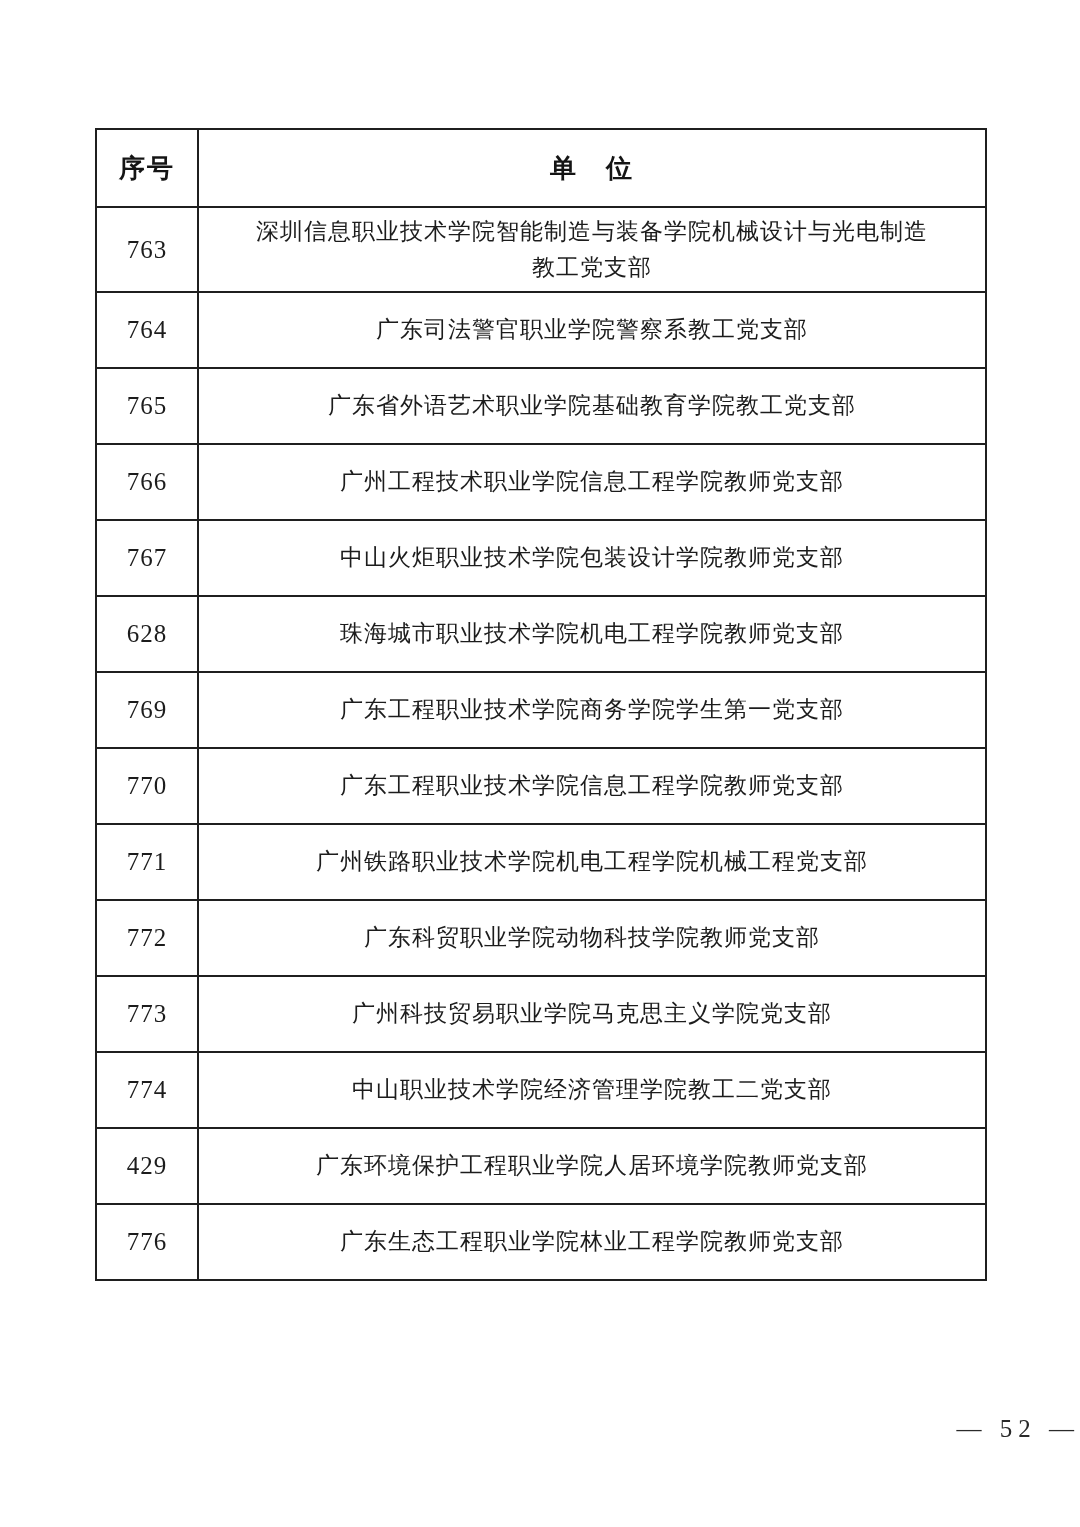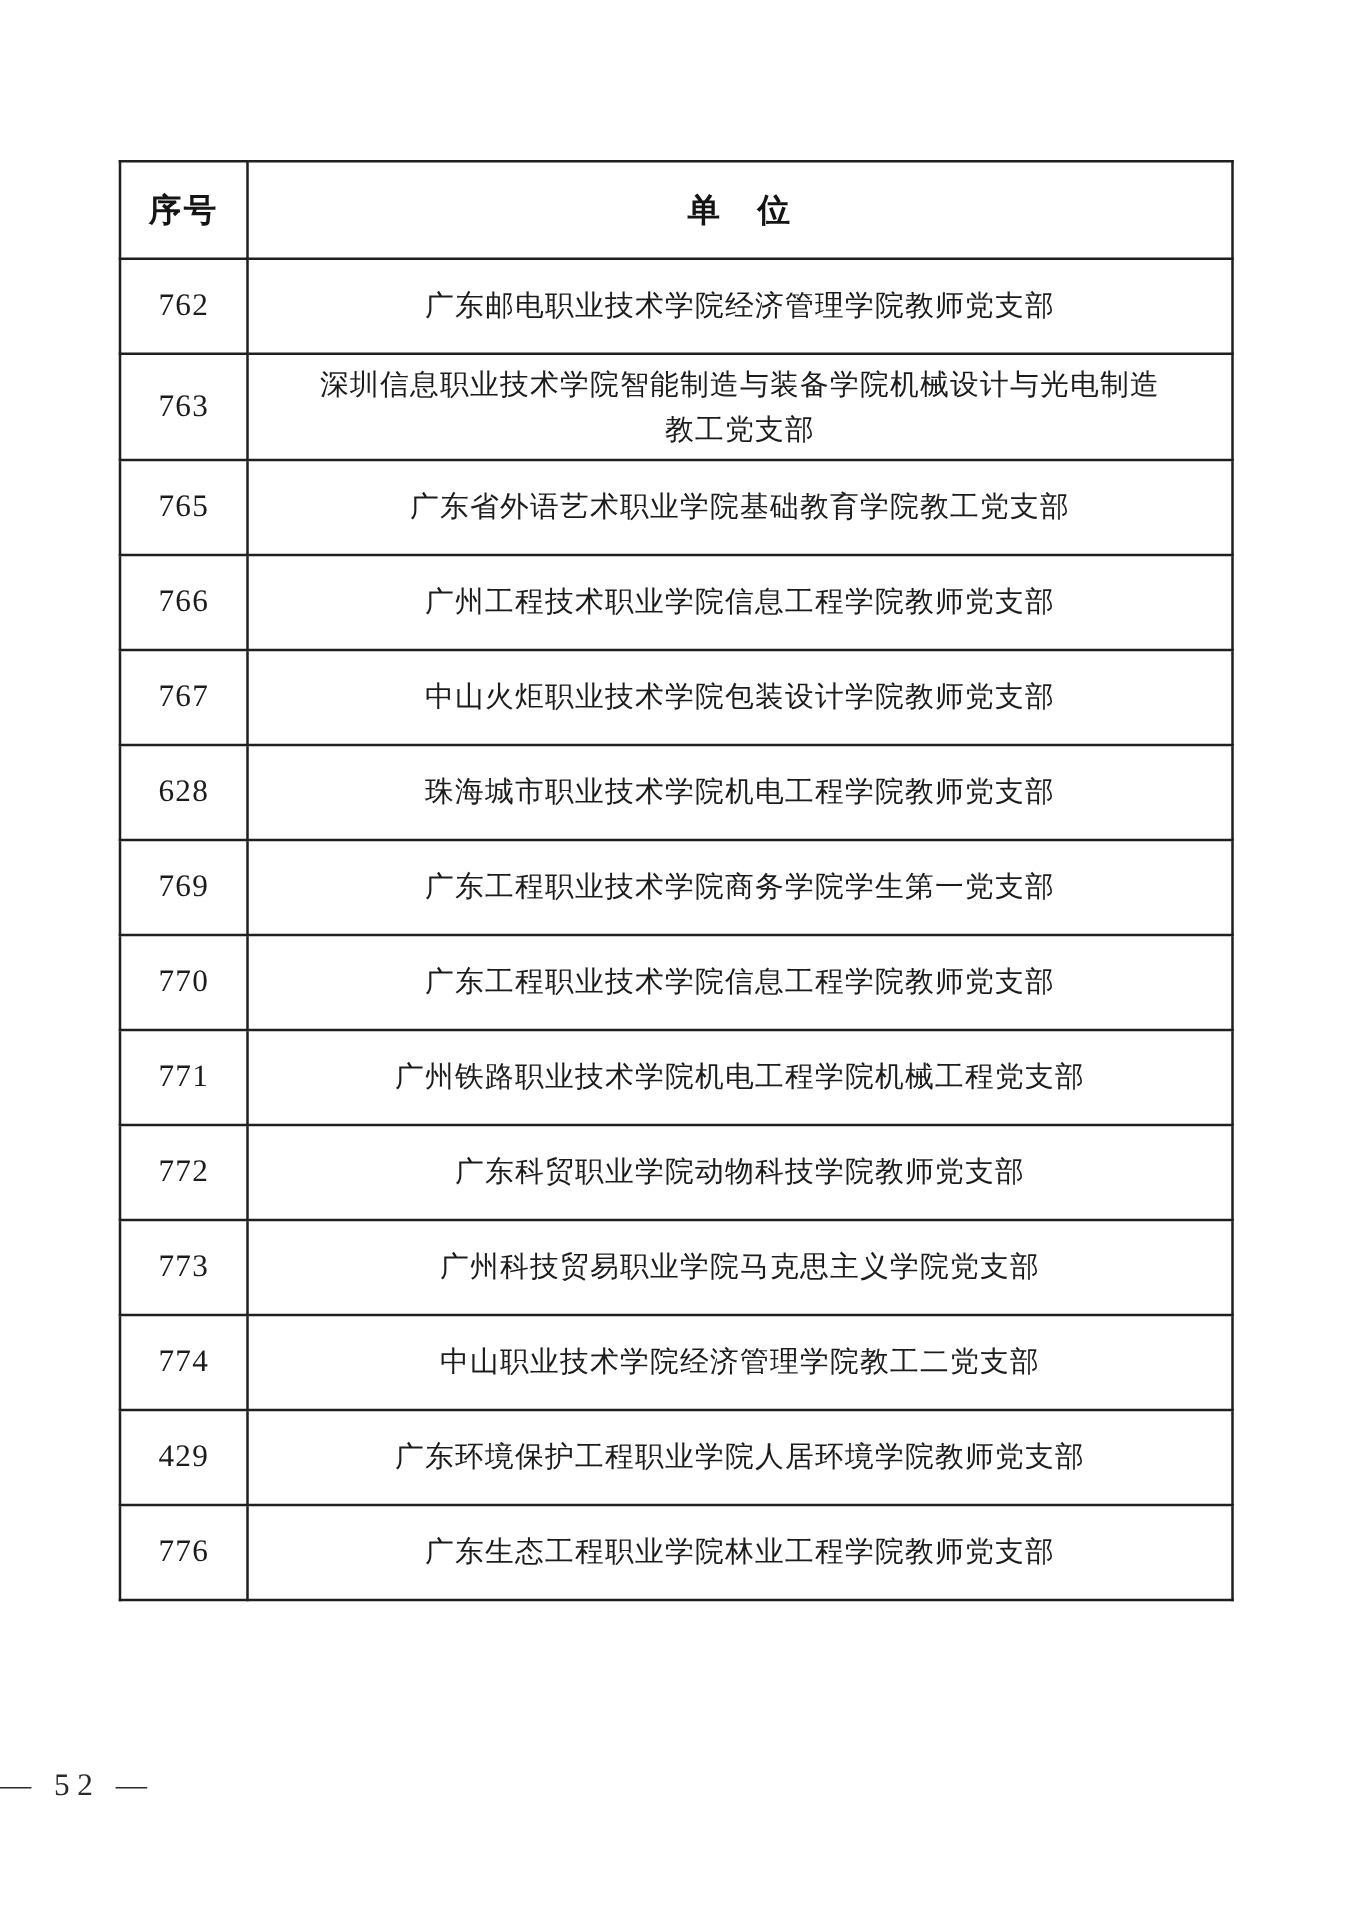--- a/index.html
+++ b/index.html
@@ -86,10 +86,6 @@
     </thead>
     <tbody>
       <tr>
-        <td class="cell-no">762</td>
-        <td class="cell-unit">广东邮电职业技术学院经济管理学院教师党支部</td>
-      </tr>
-      <tr>
         <td class="cell-no">763</td>
         <td class="cell-unit">深圳信息职业技术学院智能制造与装备学院机械设计与光电制造
 教工党支部</td>

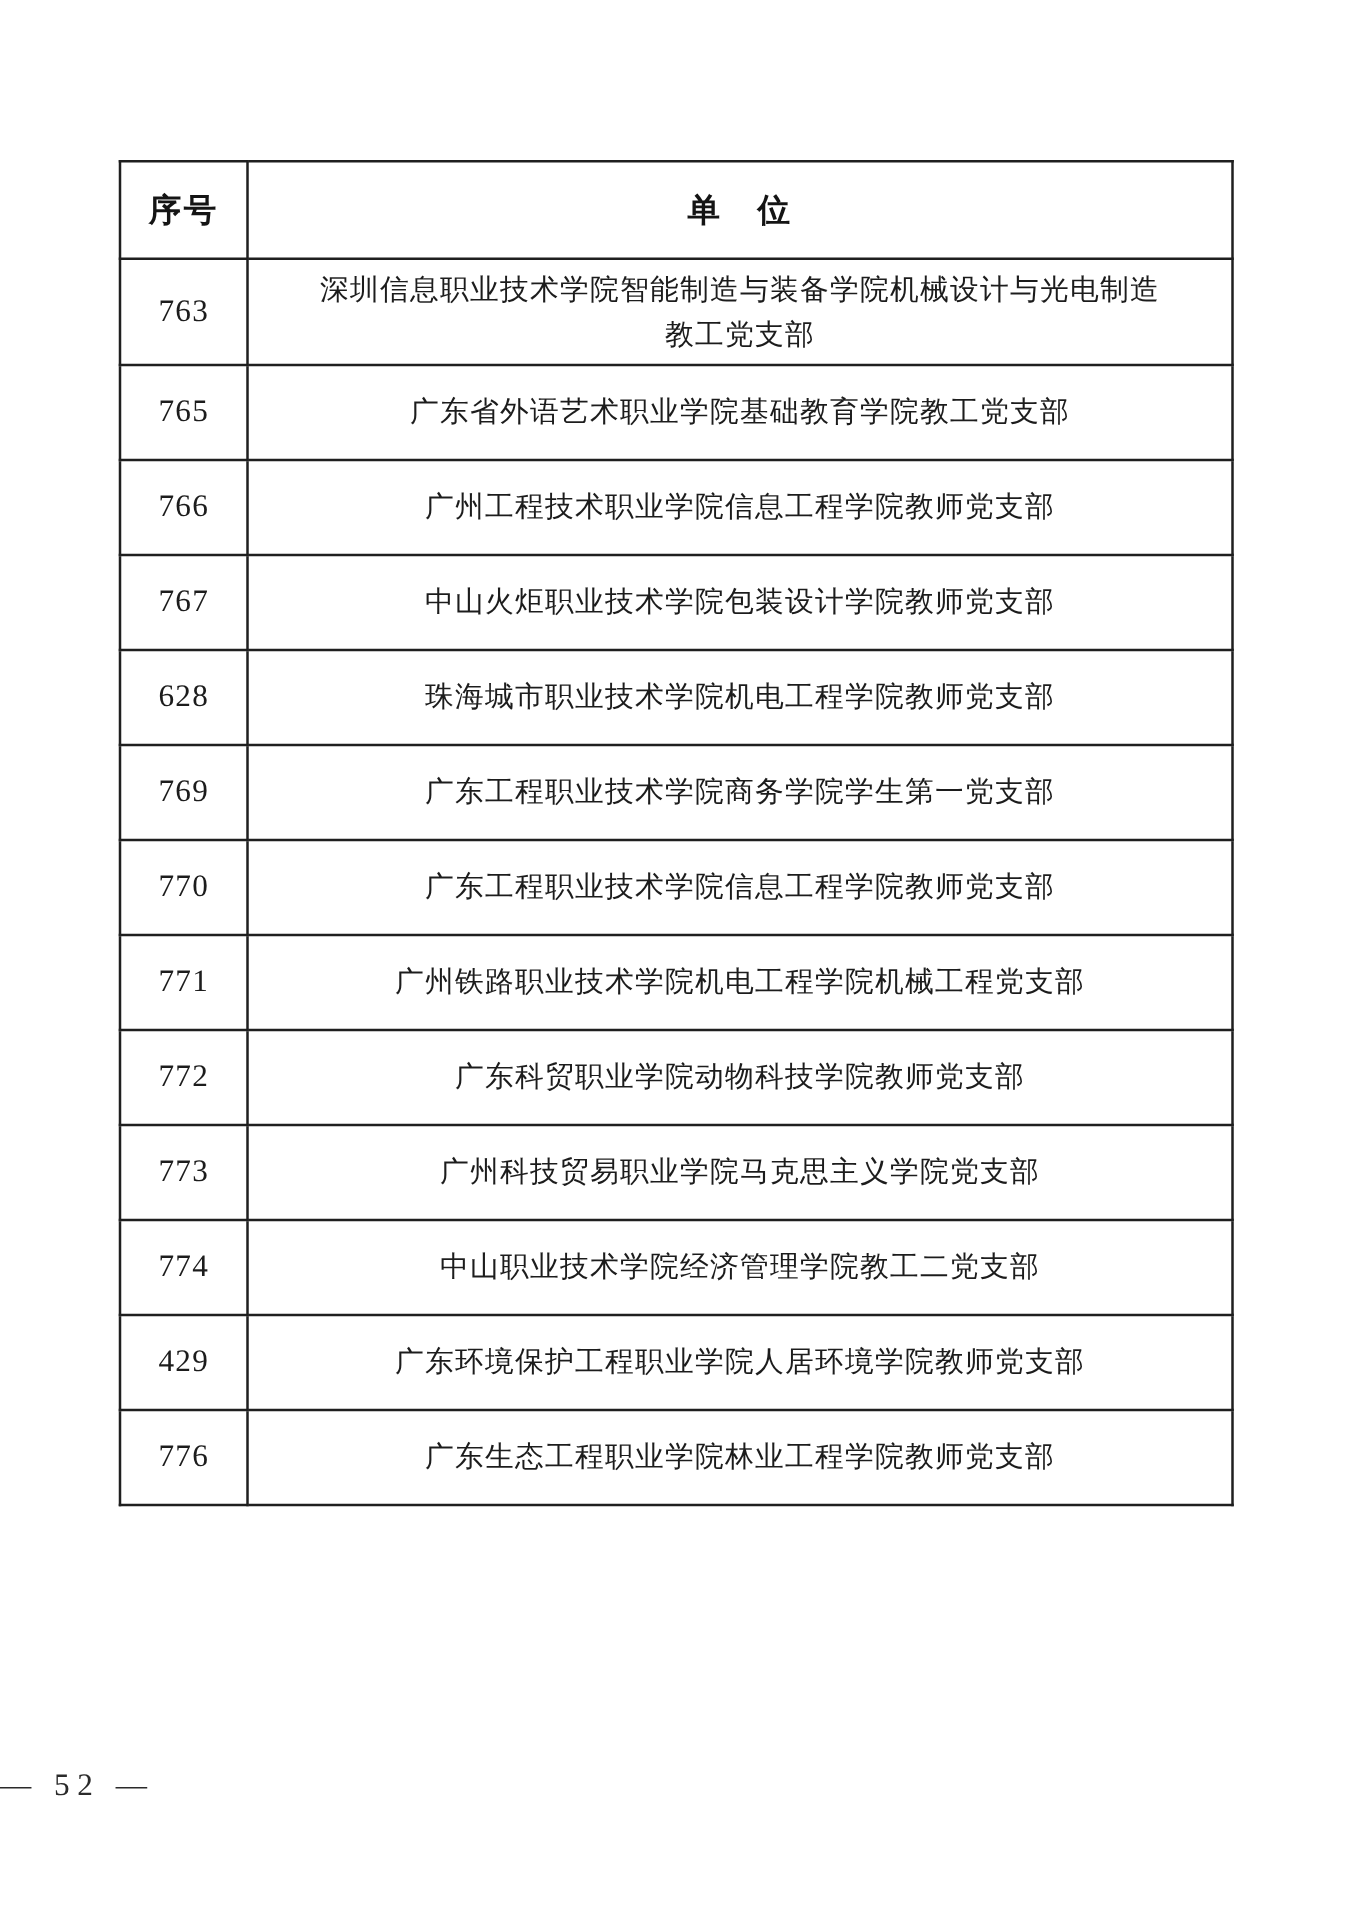--- a/index.html
+++ b/index.html
@@ -91,6 +91,10 @@
 教工党支部</td>
       </tr>
       <tr>
+        <td class="cell-no">764</td>
+        <td class="cell-unit">广东司法警官职业学院警察系教工党支部</td>
+      </tr>
+      <tr>
         <td class="cell-no">765</td>
         <td class="cell-unit">广东省外语艺术职业学院基础教育学院教工党支部</td>
       </tr>

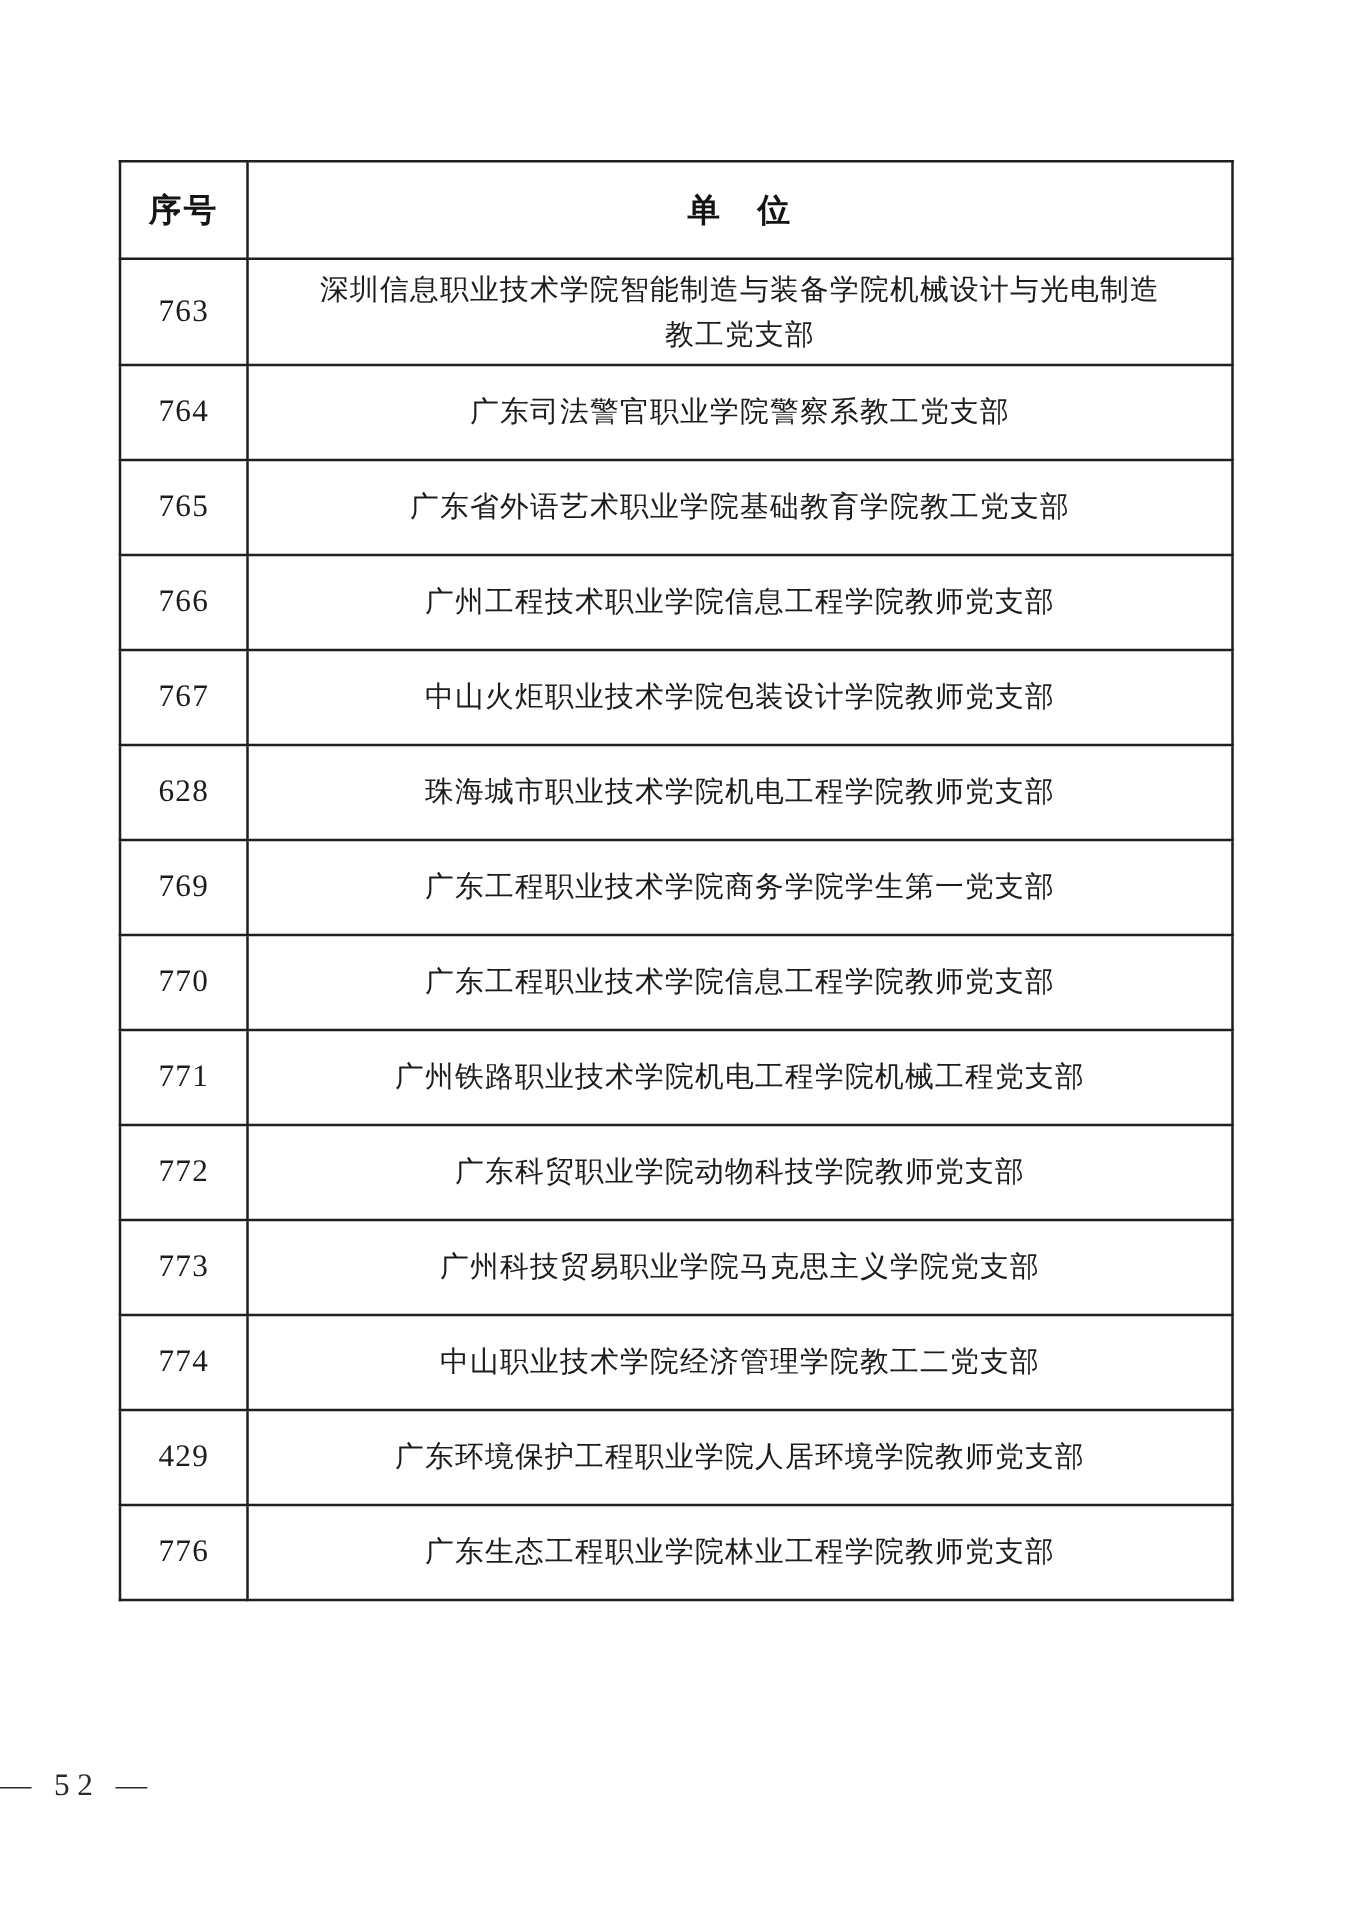--- a/index.html
+++ b/index.html
@@ -61,7 +61,7 @@
     left: 0;
     top: 1415px;
     width: 100%;
-    text-align: left;
+    text-align: right;
     font-family: "Liberation Serif", "DejaVu Serif", serif;
     font-size: 25px;
     letter-spacing: 6px;

